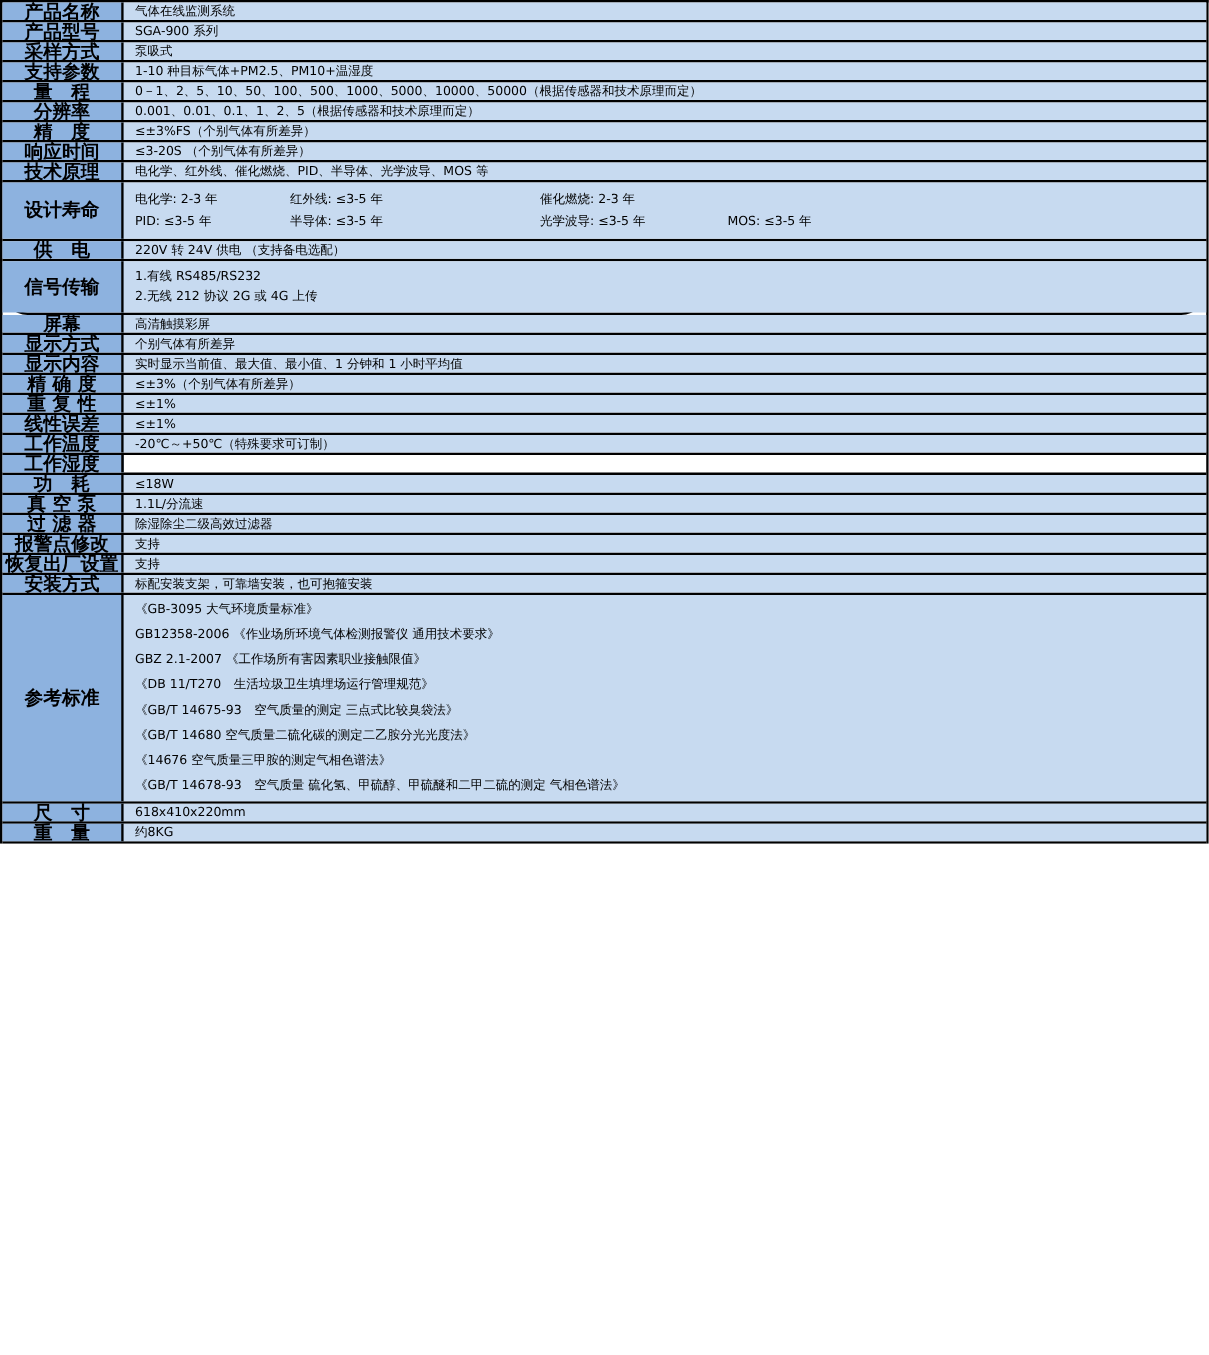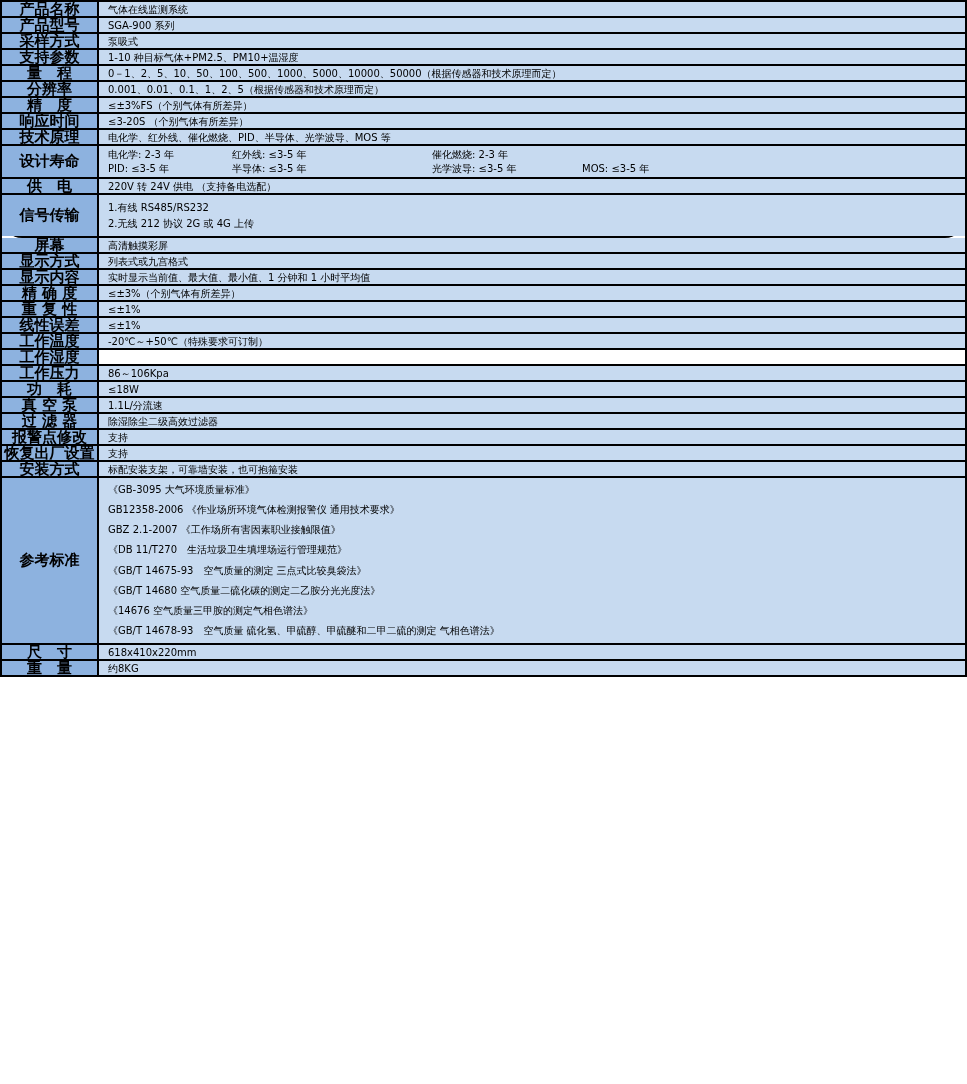--- a/index.html
+++ b/index.html
@@ -45,7 +45,7 @@
     line-height:1.3;
   }
   .r-std{height:16px;}
-  .r-design{height:33px;}
+  .r-design{height:47px;}
   .r-signal{height:43px;border-radius:20px;}
   .r-refs{height:167px;}
   .r-design .value, .r-signal .value, .r-refs .value{justify-content:space-evenly;}

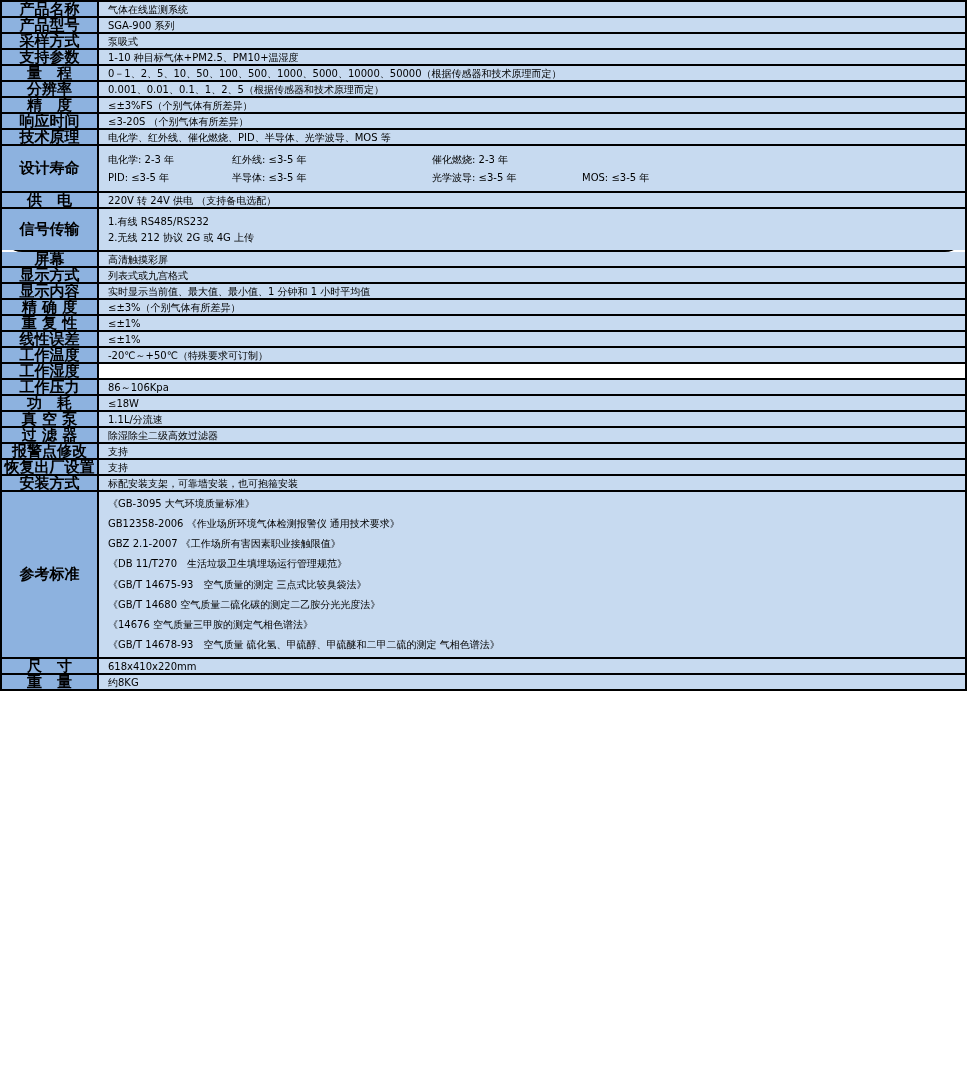--- a/index.html
+++ b/index.html
@@ -144,7 +144,7 @@
 
   <div class="row r-std">
     <div class="cell label">显示方式</div>
-    <div class="cell value">列表式或九宫格式</div>
+    <div class="cell value">个别气体有所差异</div>
   </div>
 
   <div class="row r-std">

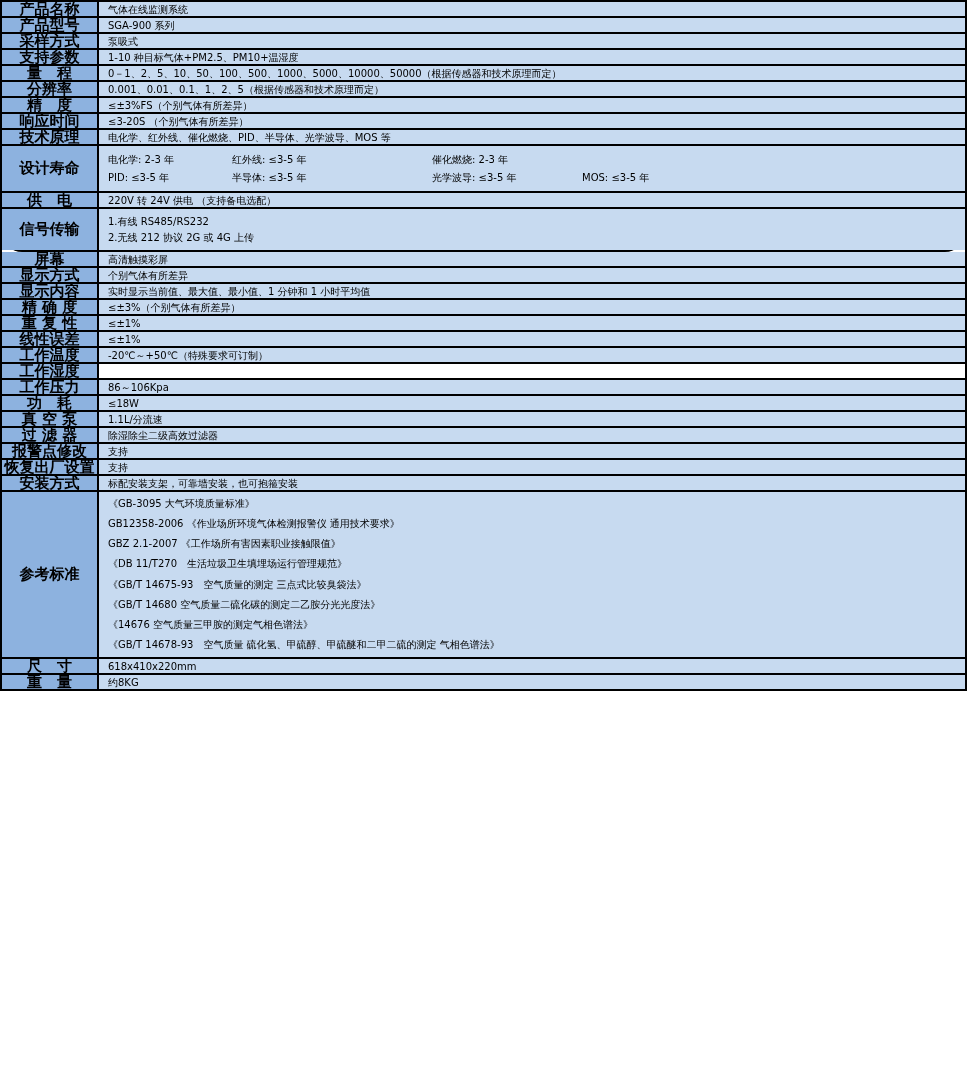--- a/index.html
+++ b/index.html
@@ -176,10 +176,6 @@
     <div class="cell label">工作湿度</div>
   </div>
 
-  <div class="row r-std">
-    <div class="cell label">工作压力</div>
-    <div class="cell value">86～106Kpa</div>
-  </div>
 
   <div class="row r-std">
     <div class="cell label">功　耗</div>

